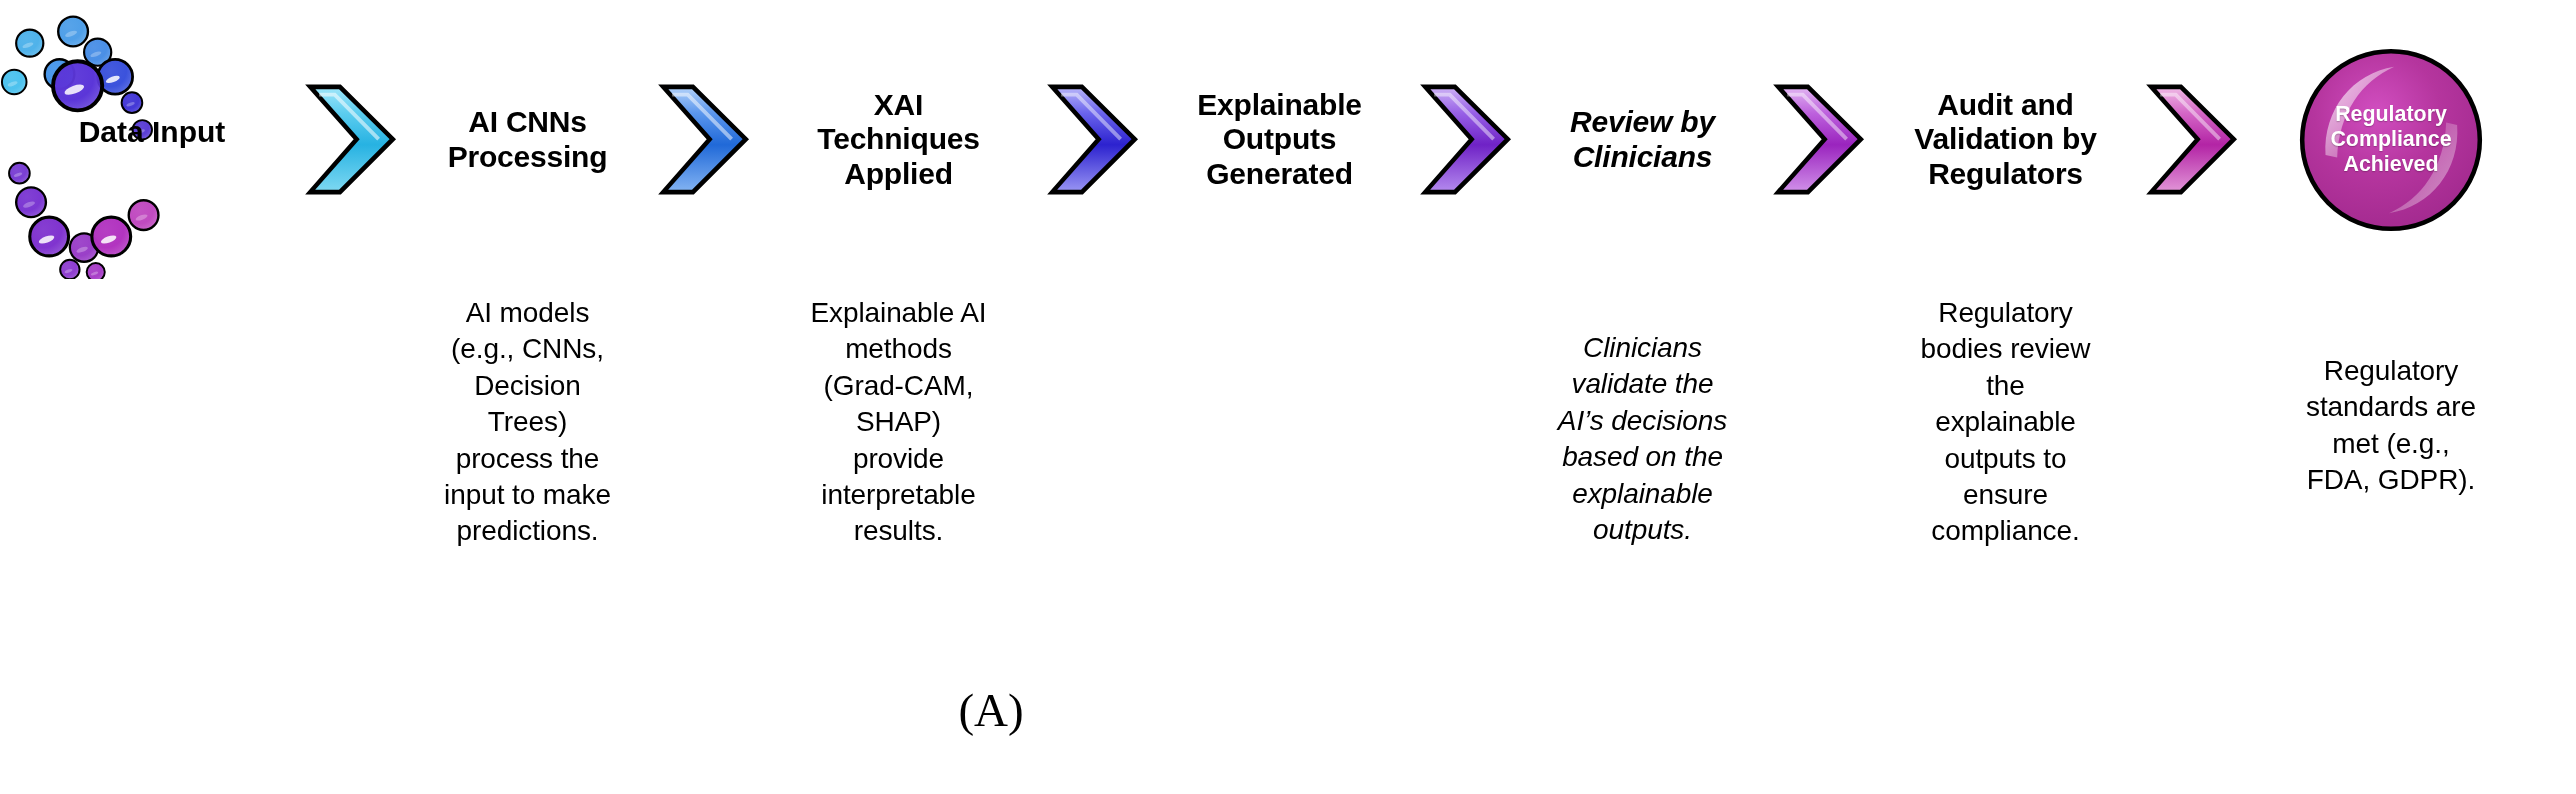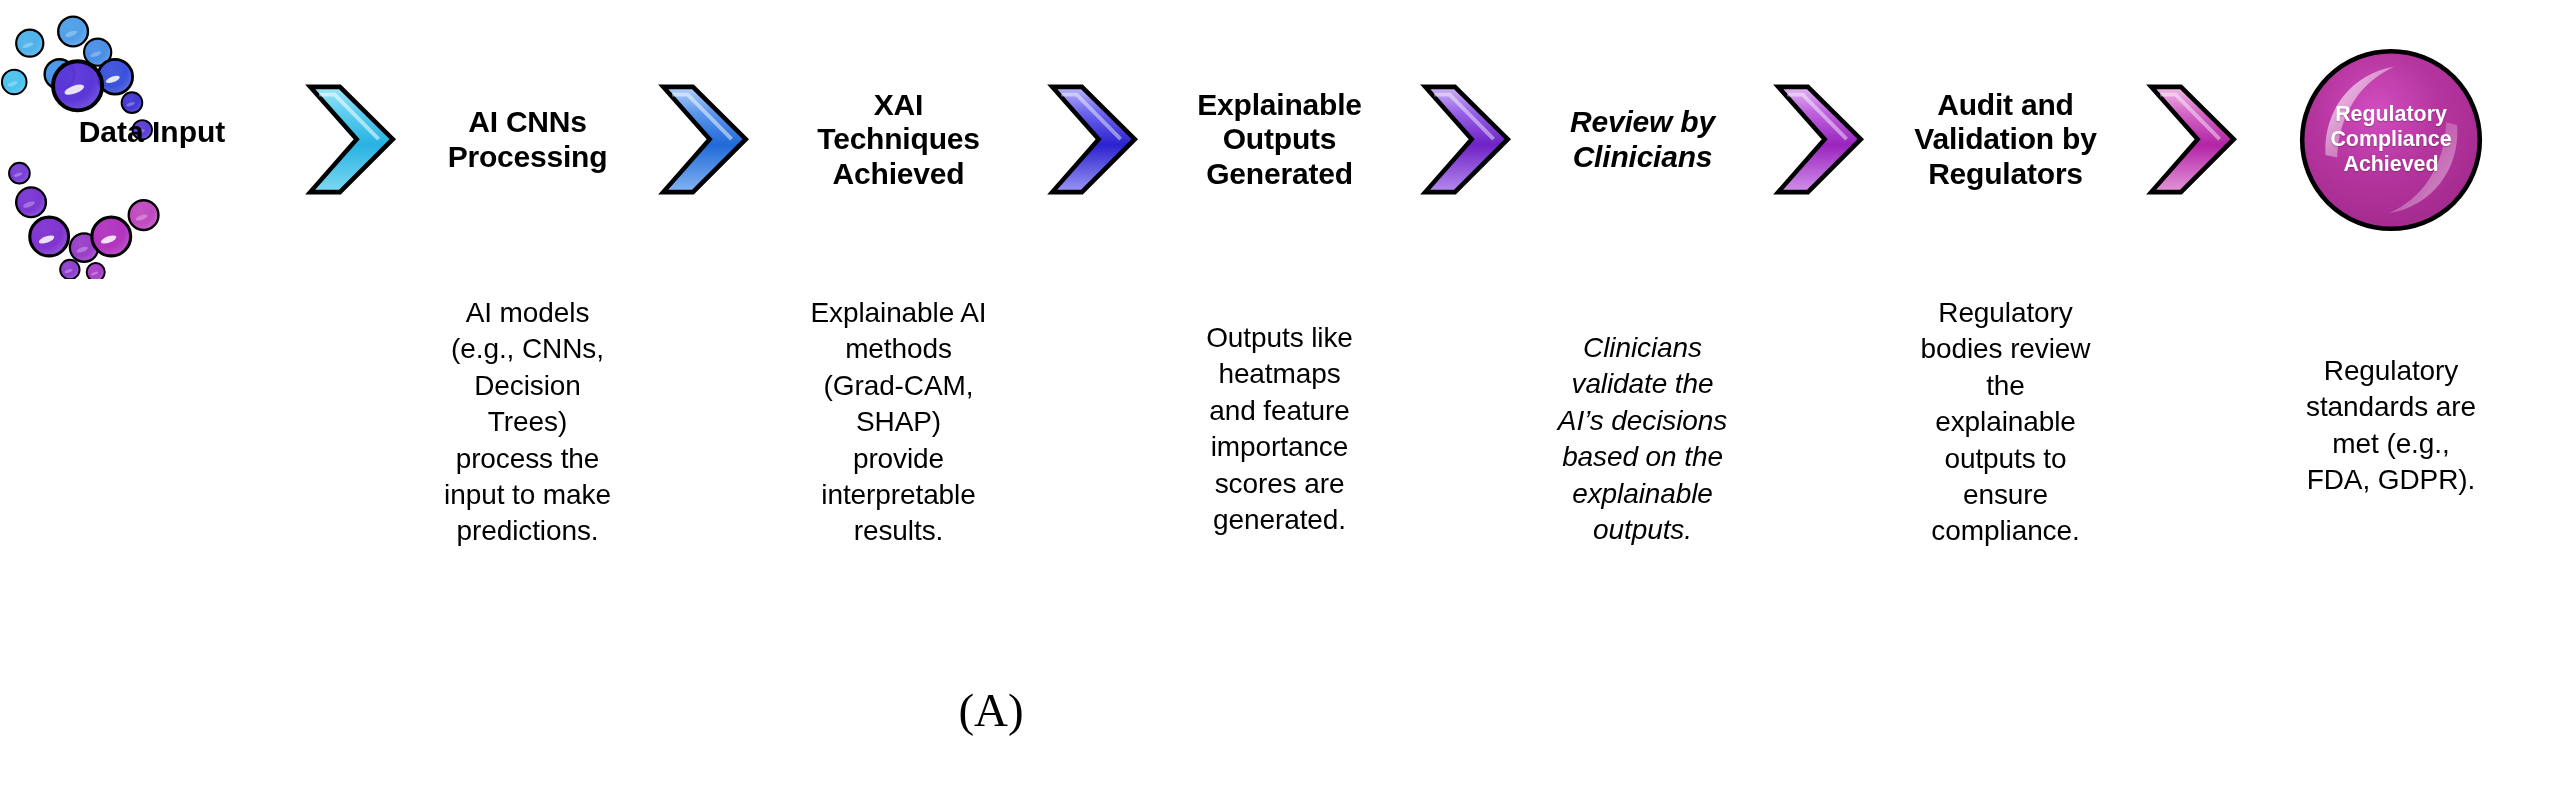--- a/index.html
+++ b/index.html
@@ -359,7 +359,7 @@
       <div class="stage-head">
         <div class="stage-title">XAI
 Techniques
-Achieved</div>
+Applied</div>
       </div>
       <div class="stage-desc">Explainable AI
 methods

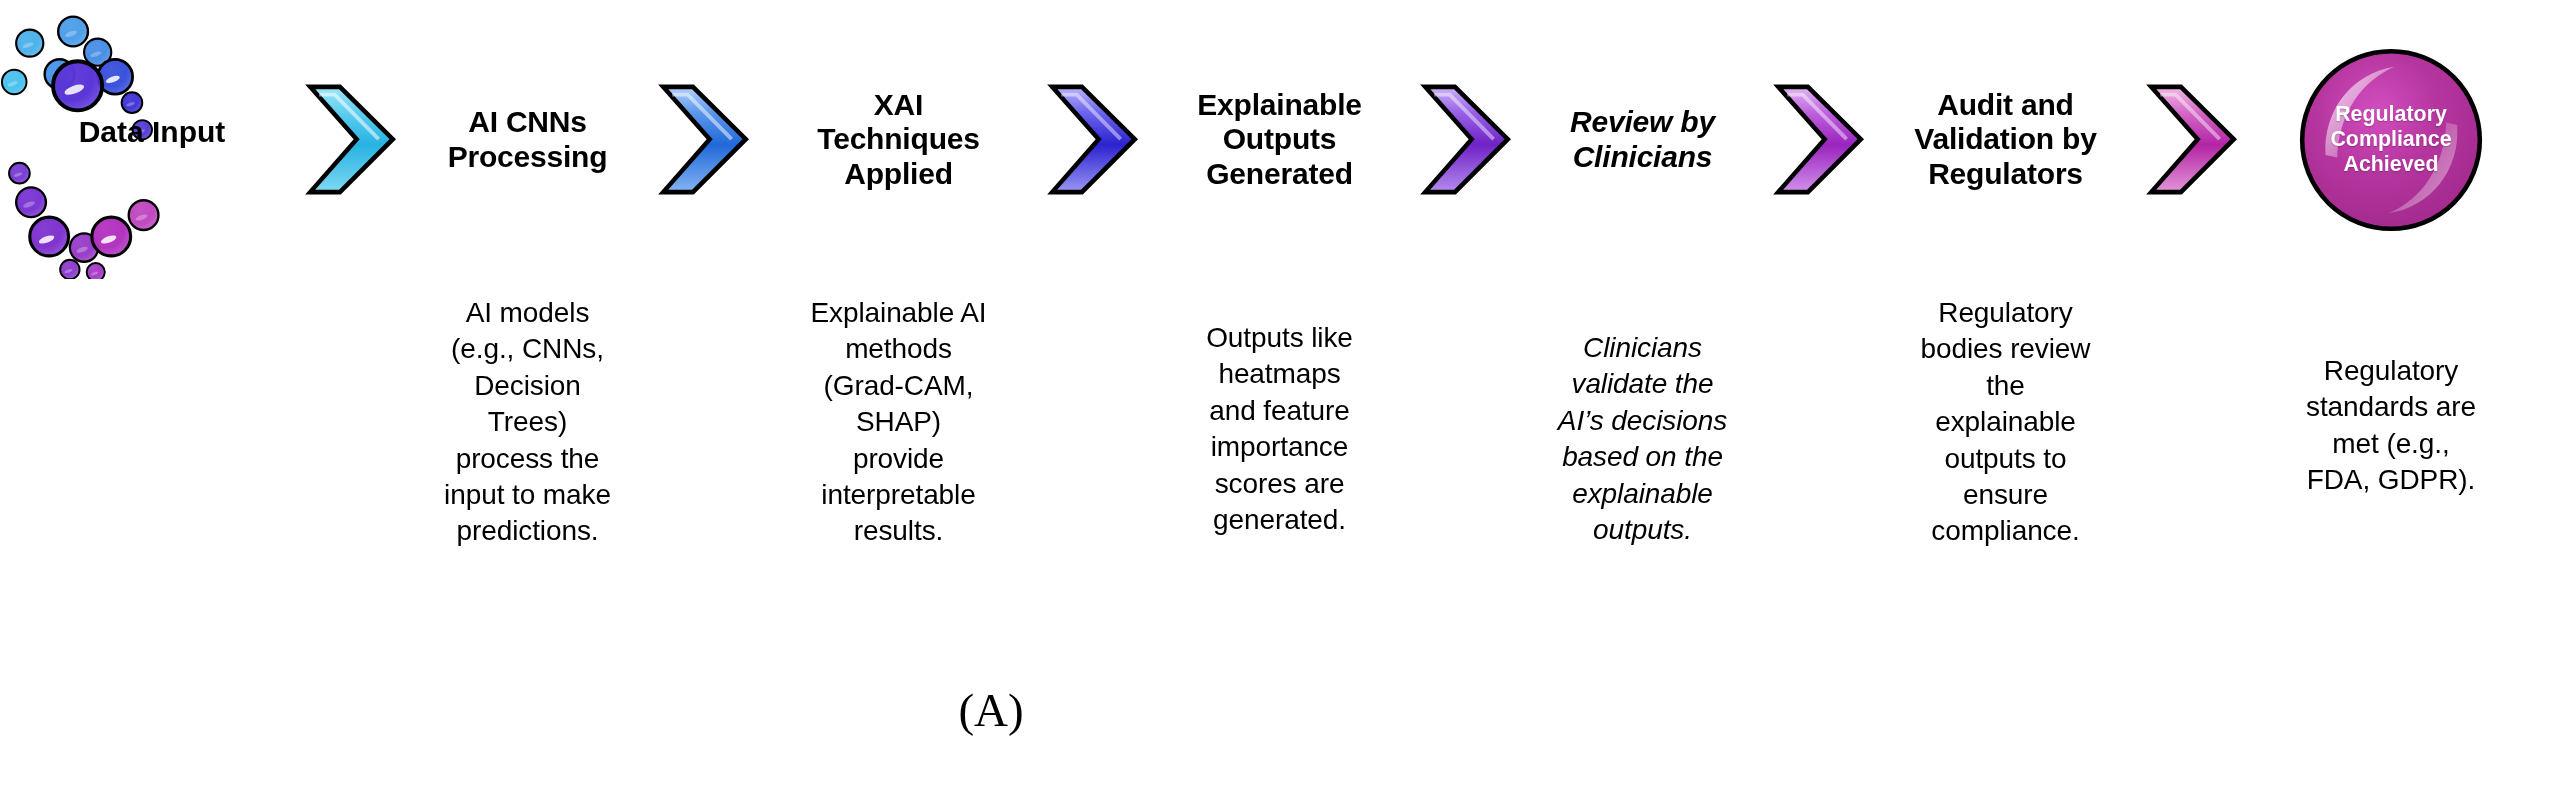--- a/index.html
+++ b/index.html
@@ -391,12 +391,6 @@
 Outputs
 Generated</div>
       </div>
-      <div class="stage-desc">Outputs like
-heatmaps
-and feature
-importance
-scores are
-generated.</div>
     </div>
 
     <div class="chevron">

